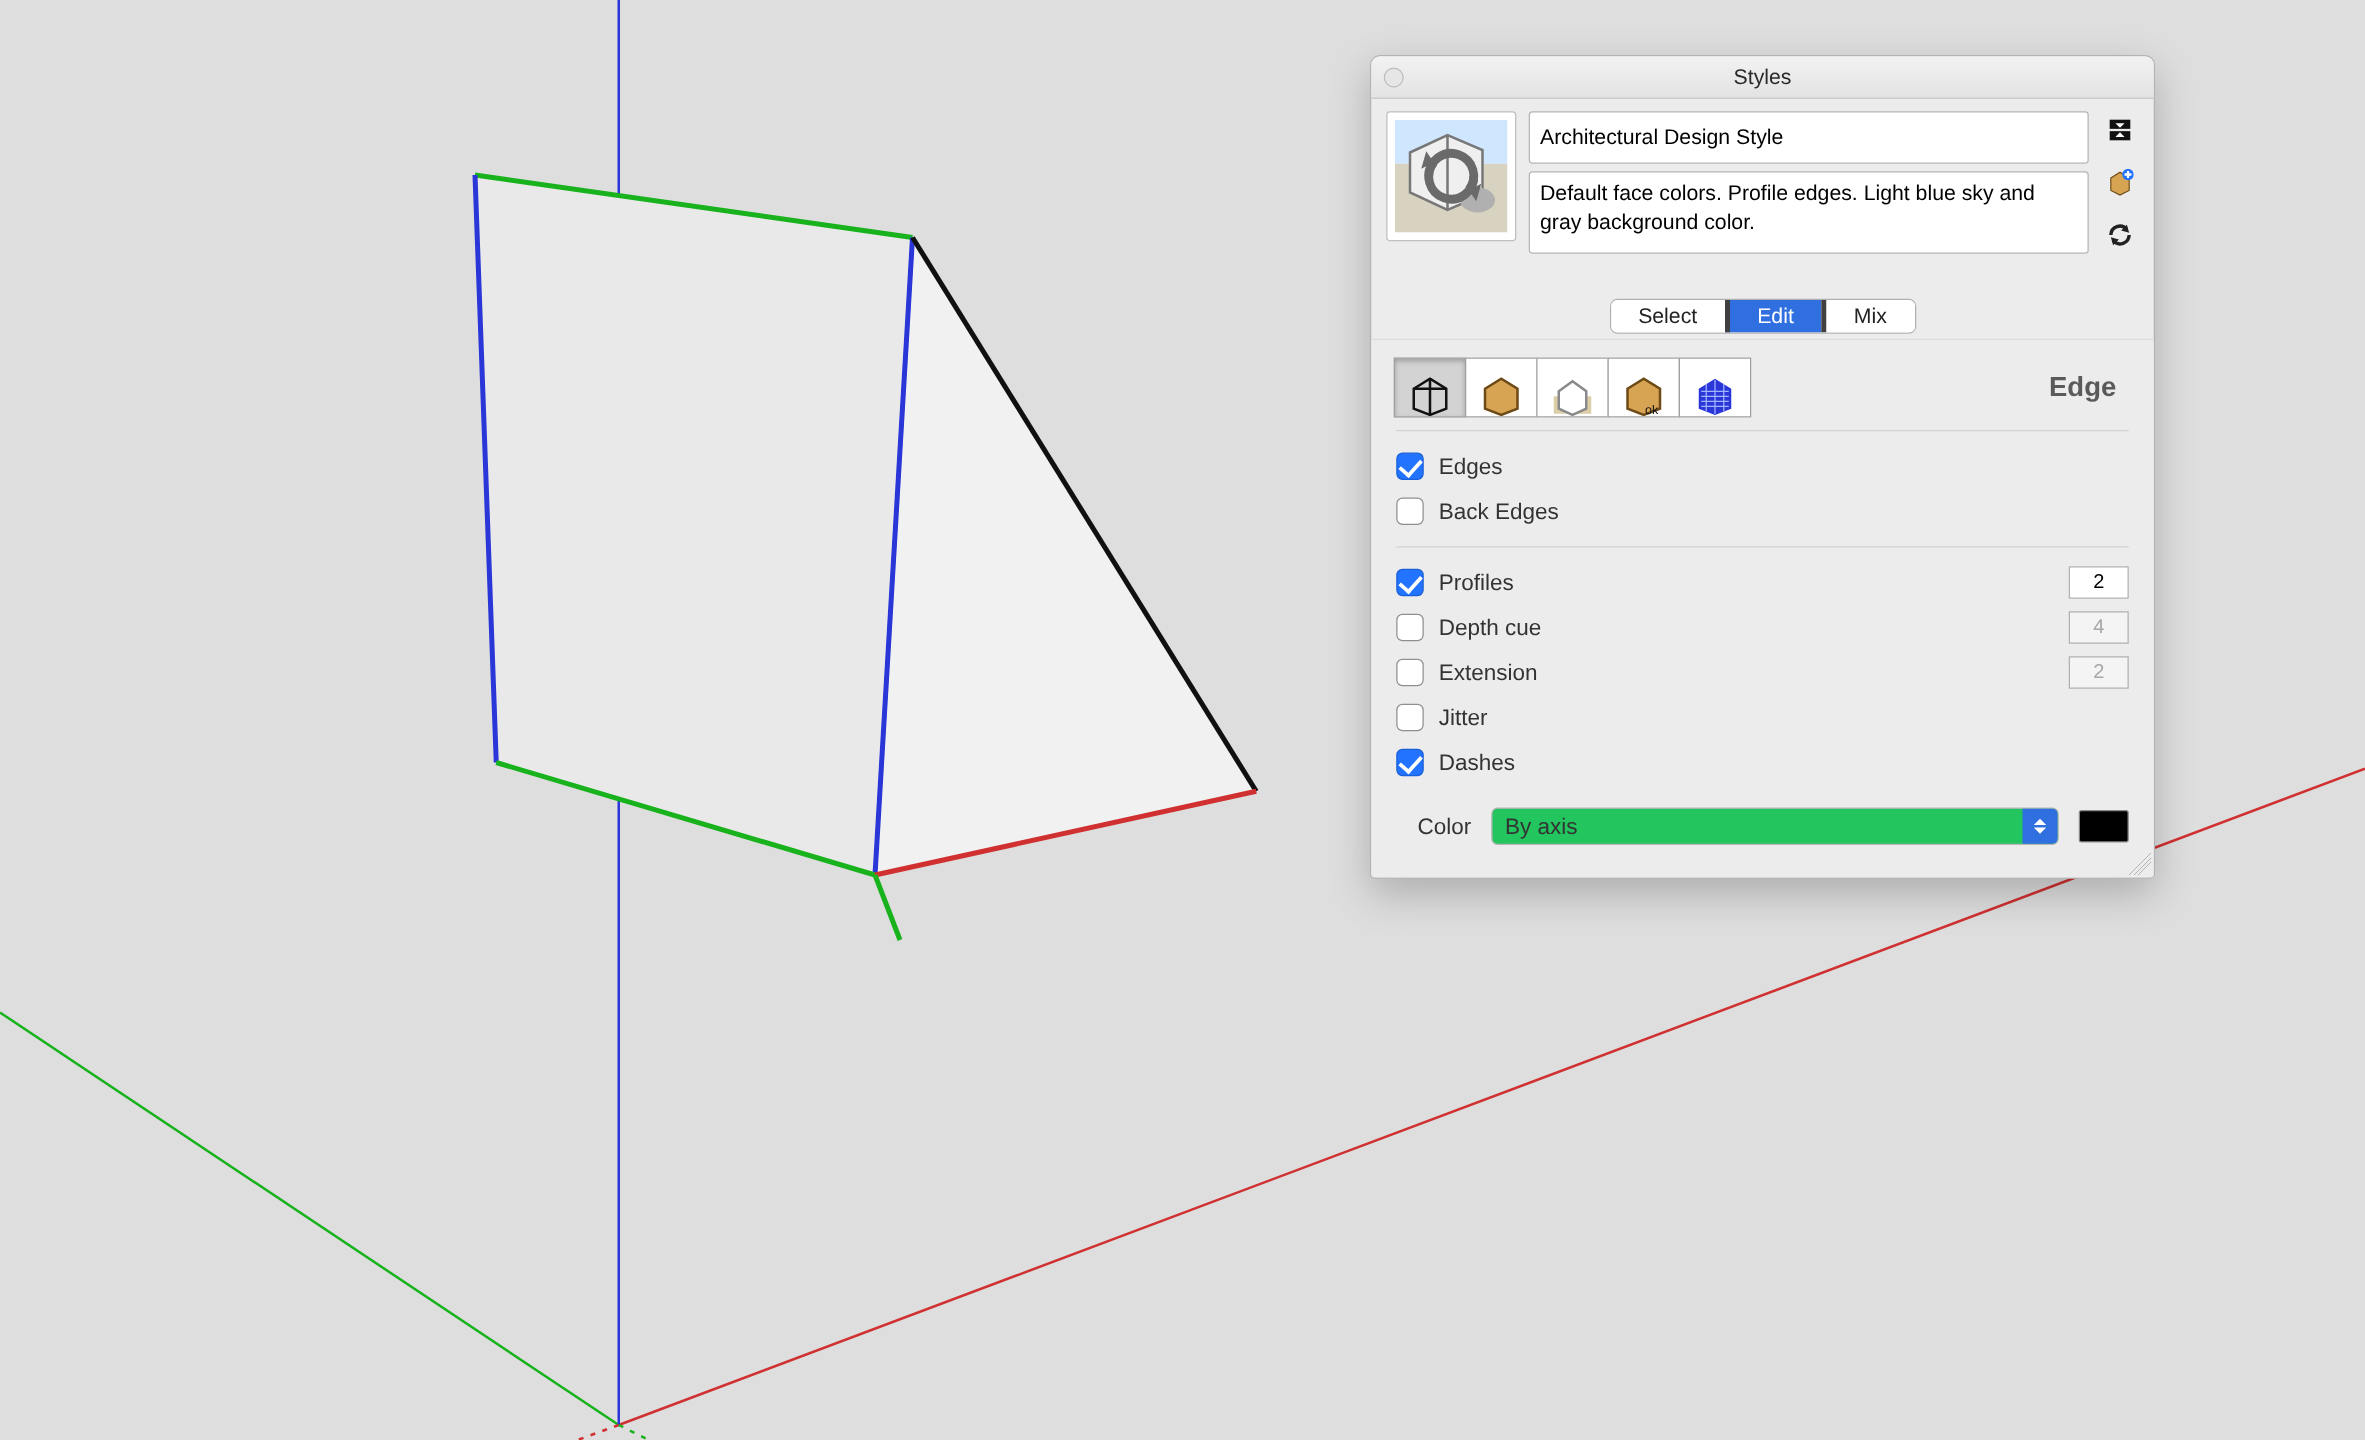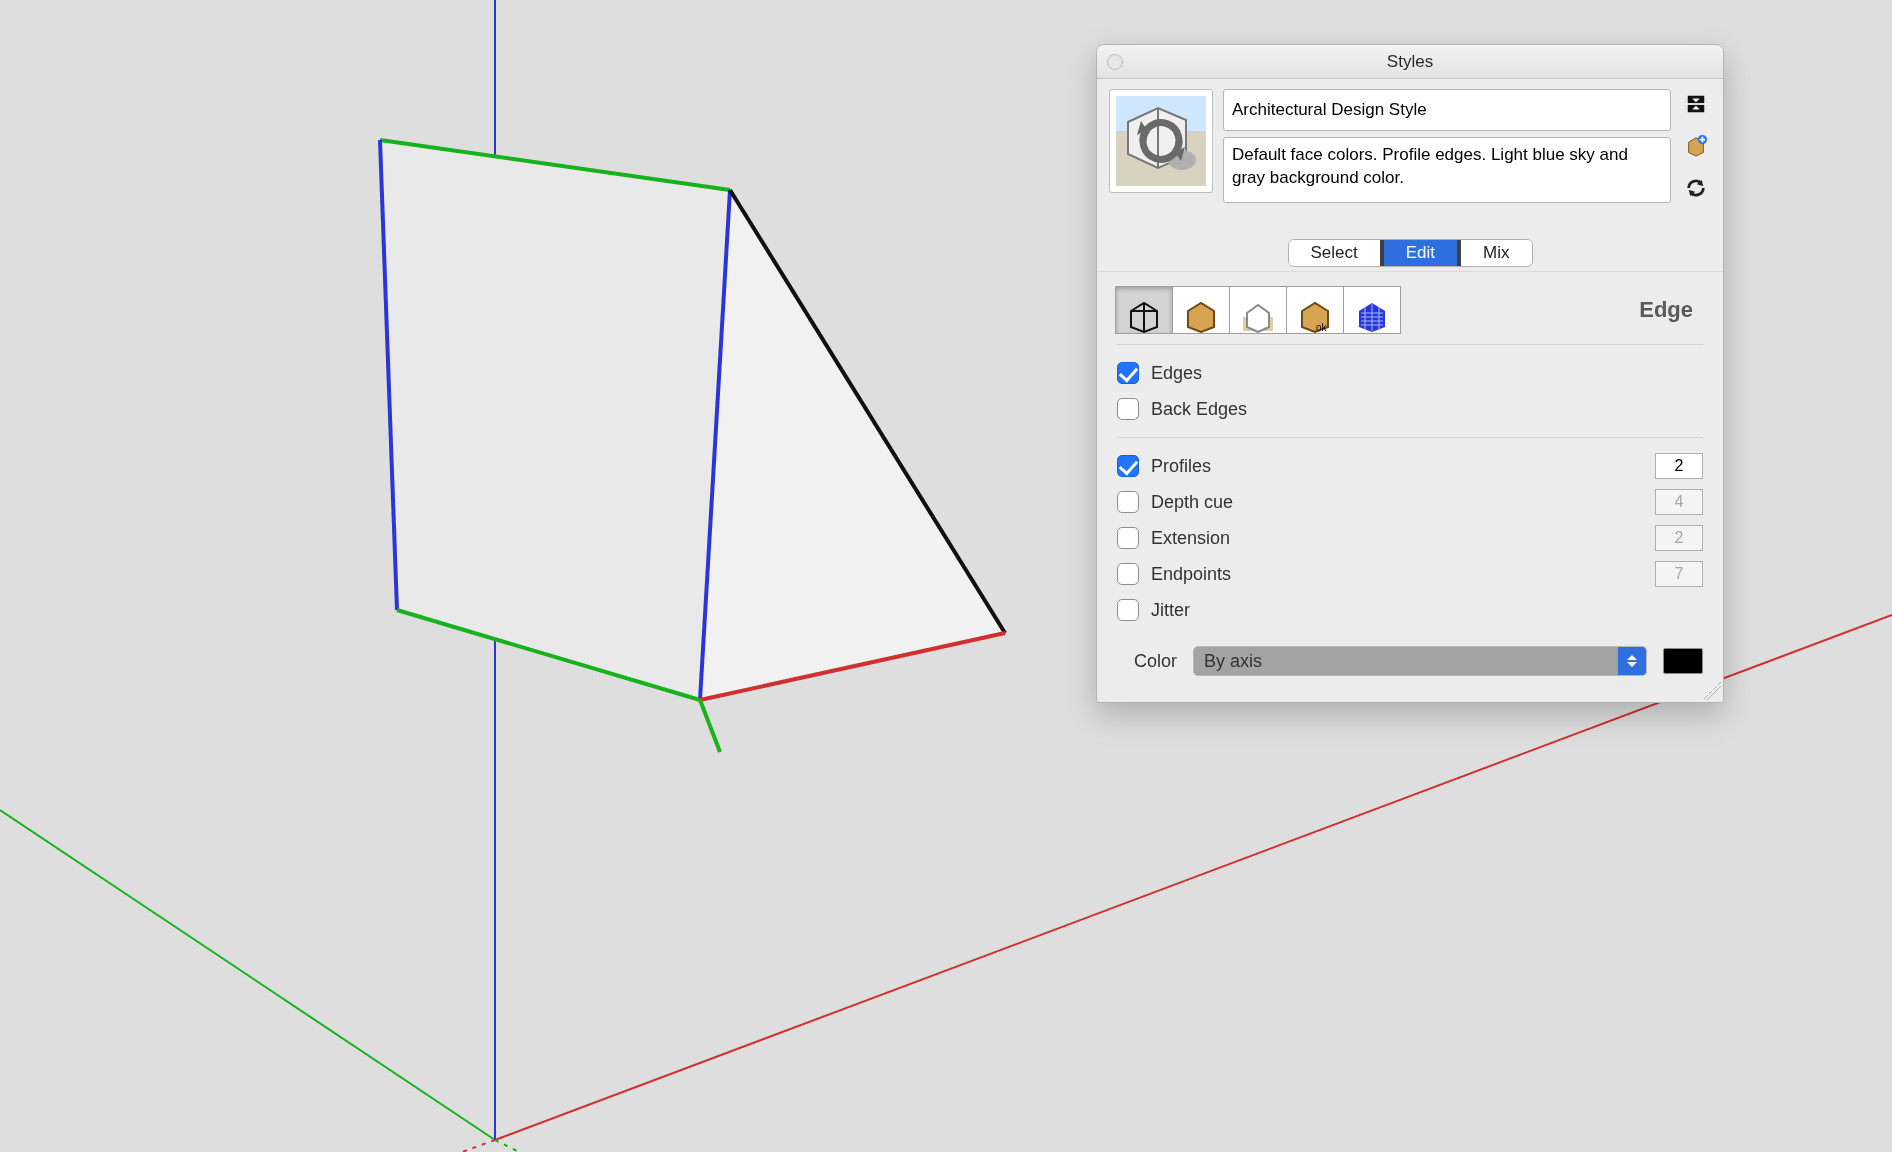--- a/index.html
+++ b/index.html
@@ -442,11 +442,6 @@
       </div>
       <div class="opt-row">
         <div class="box"></div>
-        <span>Endpoints</span>
-        <input class="num" disabled="" value="7" style="">
-      </div>
-      <div class="opt-row">
-        <div class="box"></div>
         <span>Jitter</span>
       </div>
     </div>

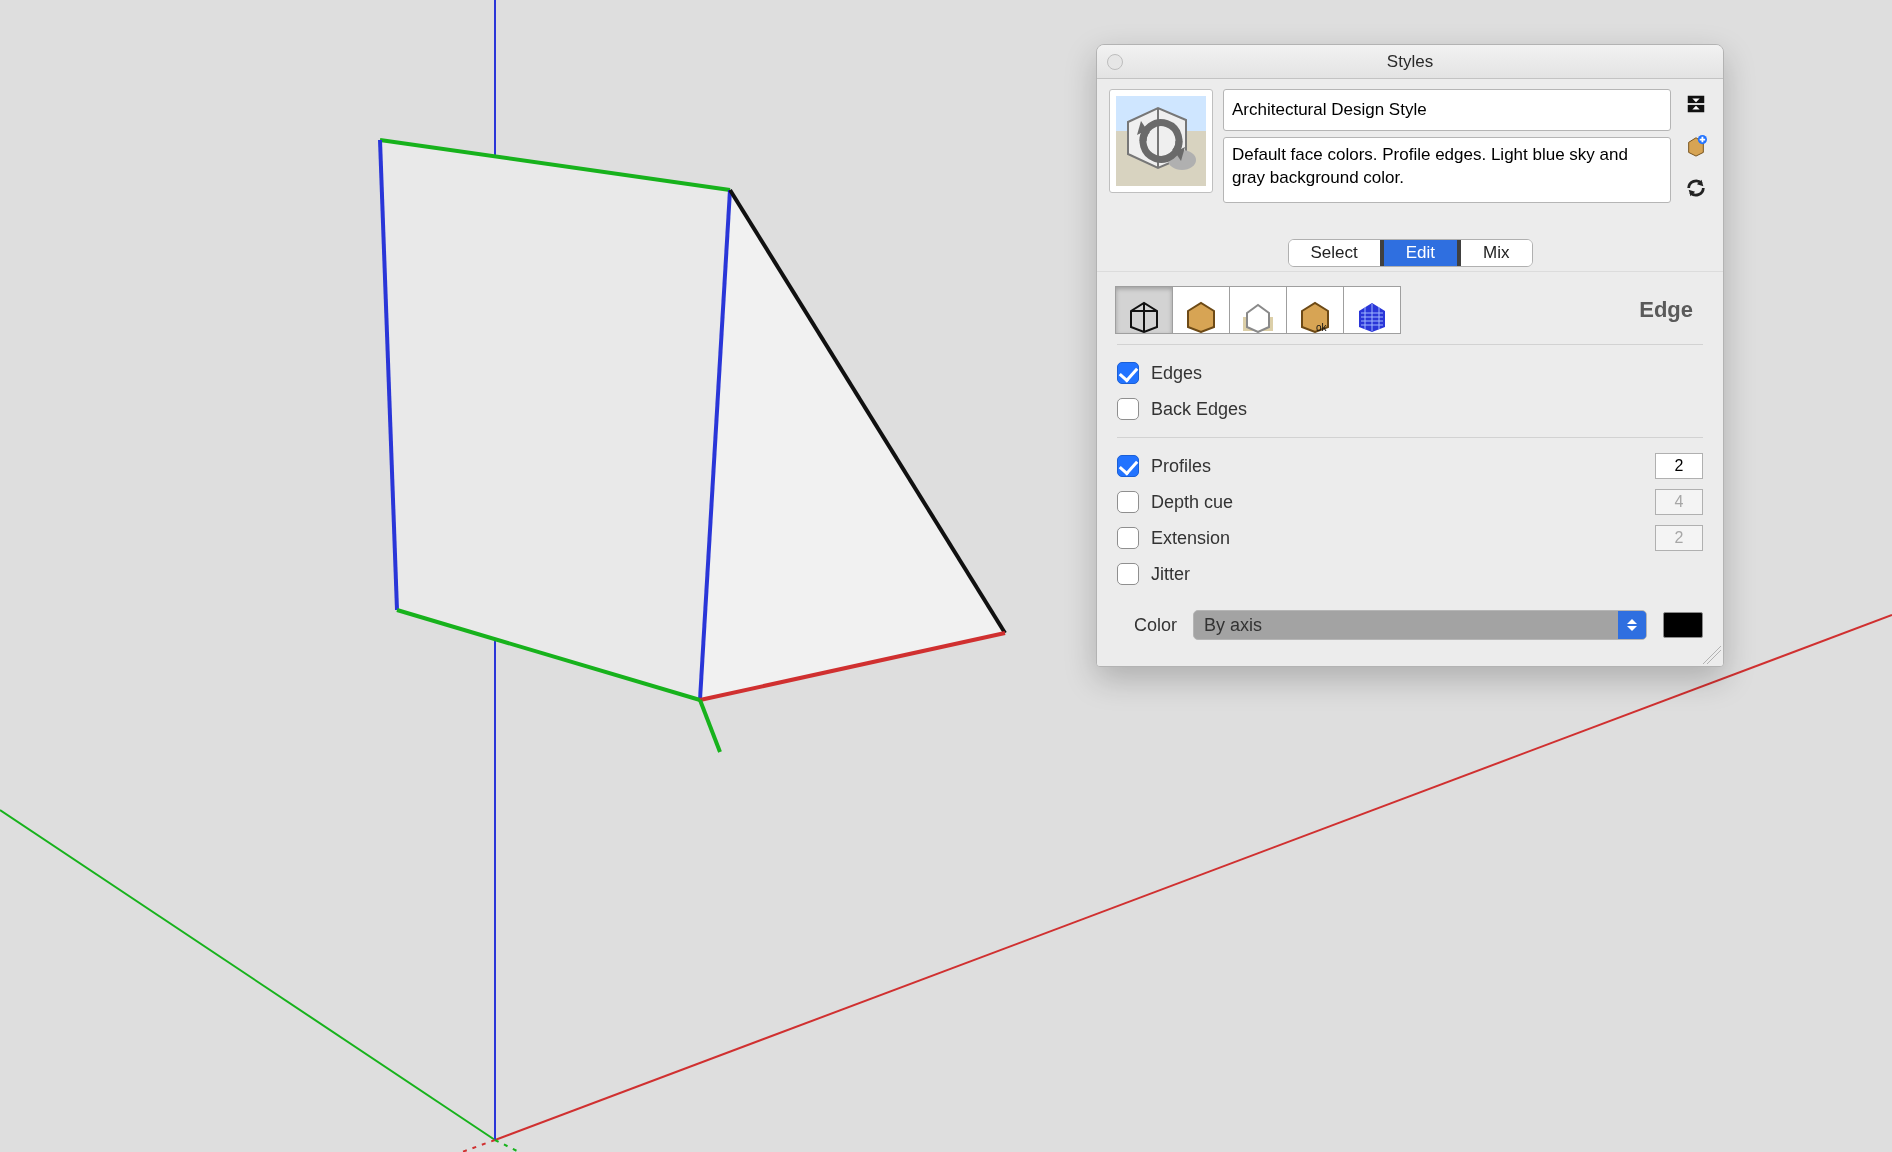--- a/index.html
+++ b/index.html
@@ -444,6 +444,10 @@
         <div class="box"></div>
         <span>Jitter</span>
       </div>
+      <div class="opt-row">
+        <div class="box checked"></div>
+        <span>Dashes</span>
+      </div>
     </div>
 
     <div class="color-row">

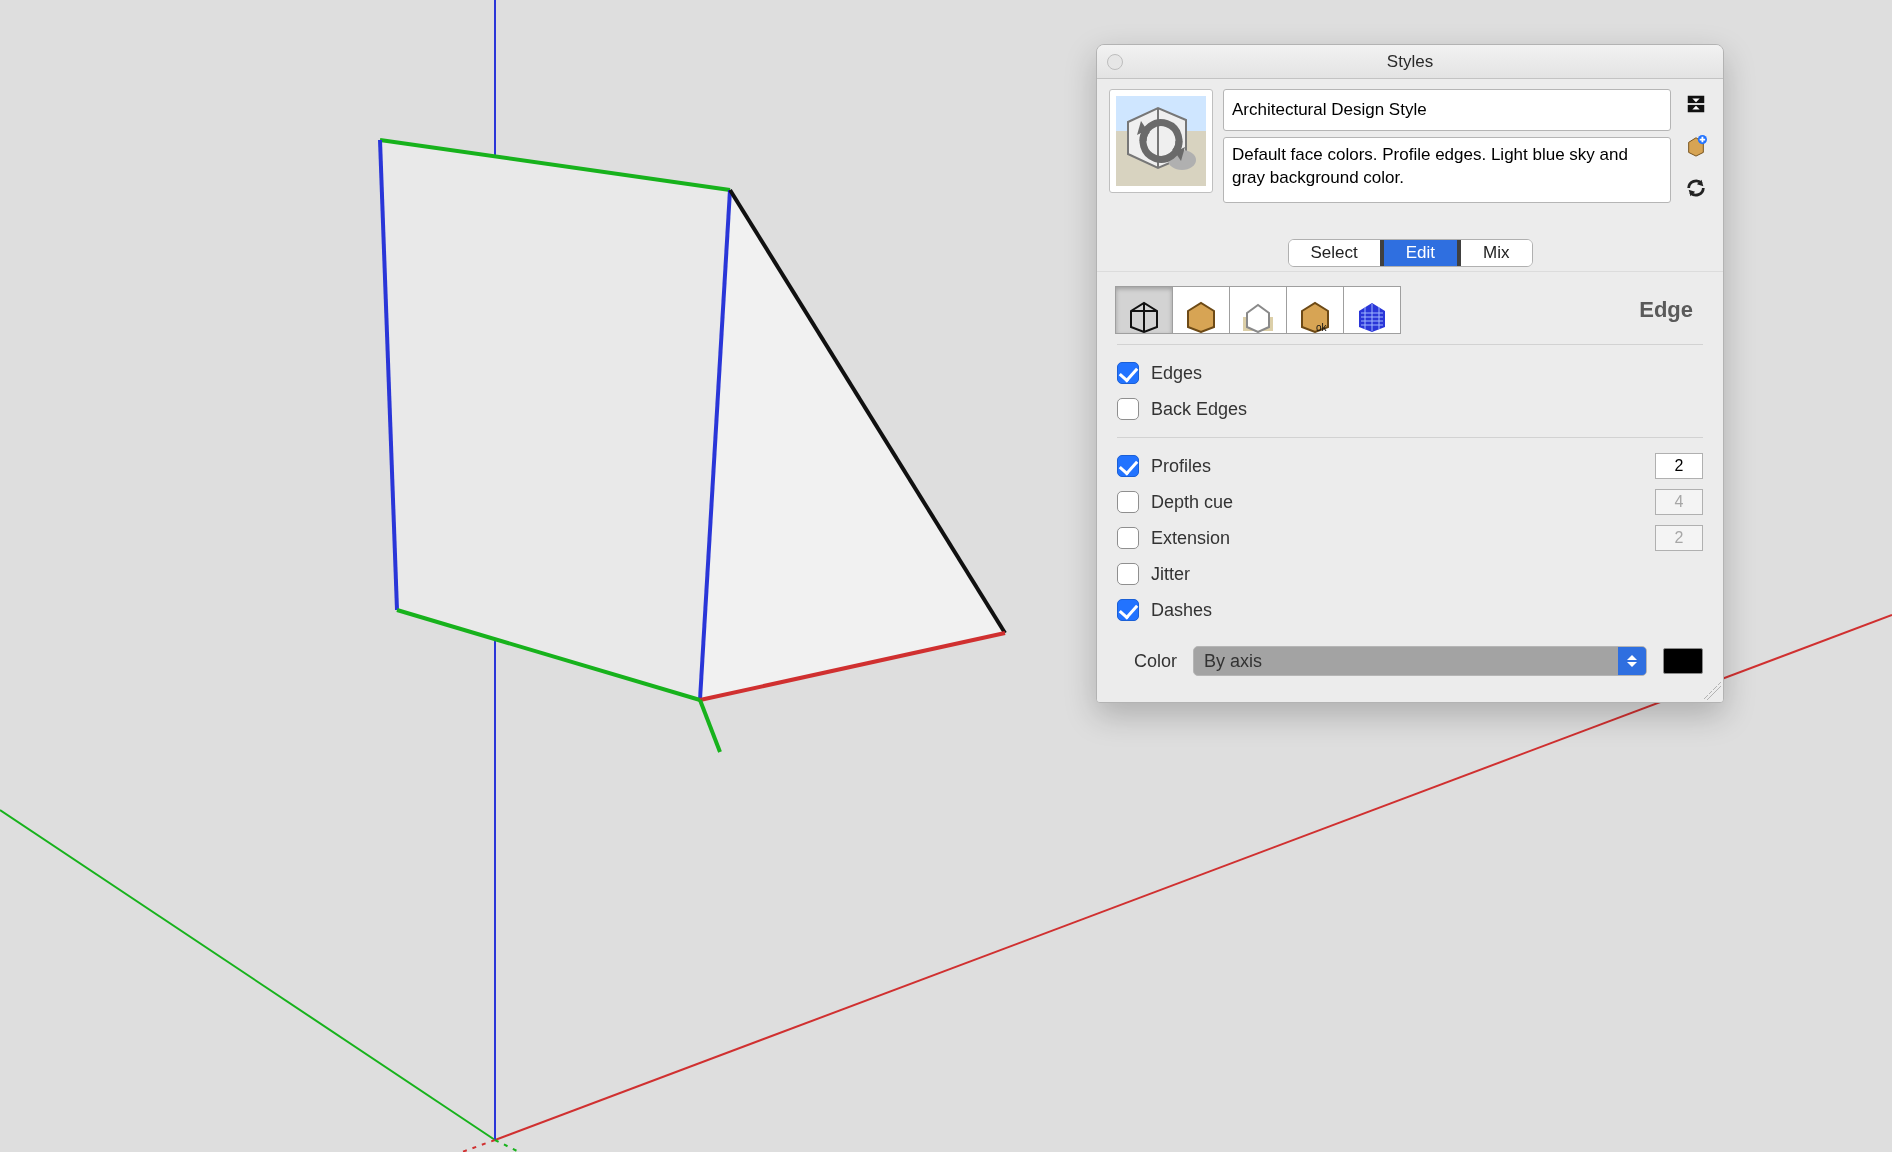--- a/index.html
+++ b/index.html
@@ -240,7 +240,7 @@
     height:30px;
     border:1px solid #b5b5b5;
     border-radius:5px;
-    background:#a3a3a3;
+    background:#22c55e;
     display:flex; align-items:center; justify-content:space-between;
     padding: 0 0 0 10px;
     cursor:pointer;

